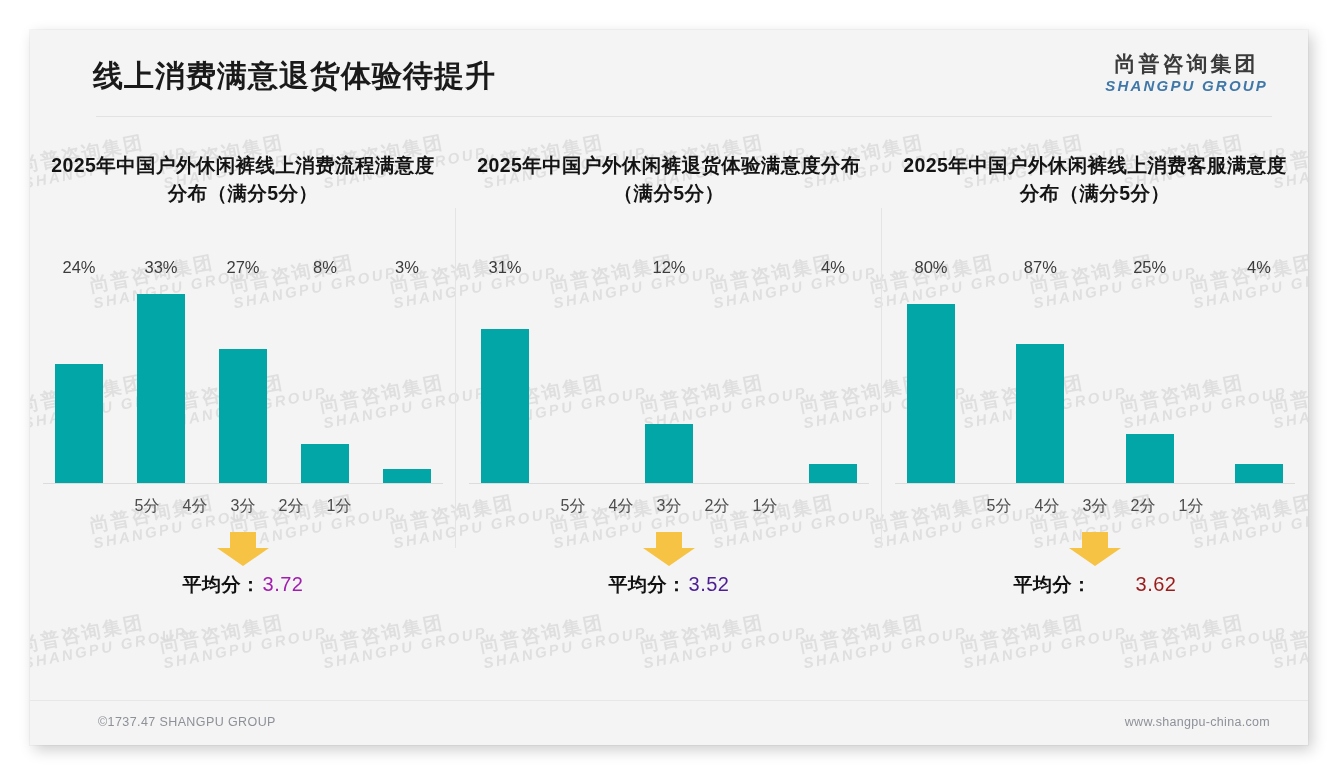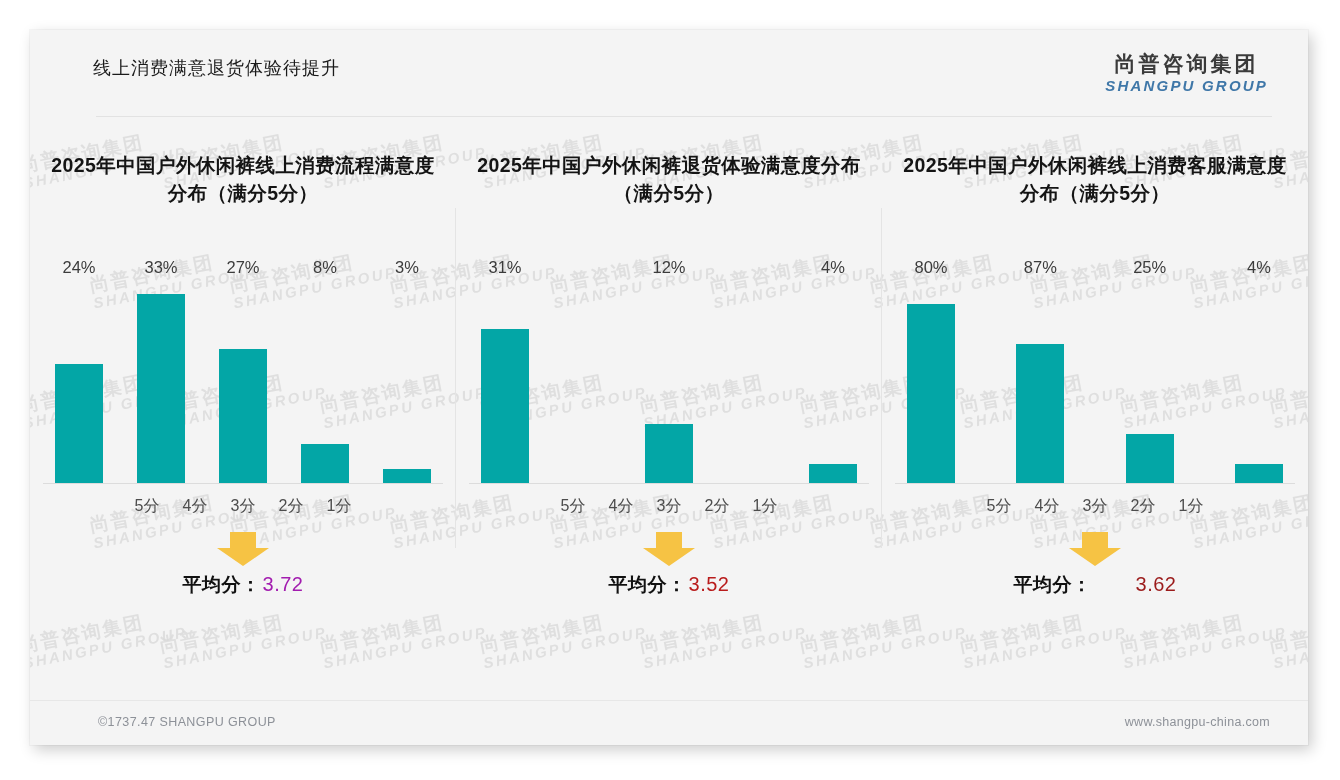--- a/index.html
+++ b/index.html
@@ -67,8 +67,8 @@
     position: absolute;
     left: 63px;
     top: 26px;
-    font-size: 18px;
-    font-weight: 400;
+    font-size: 30px;
+    font-weight: 700;
     color: #1a1a1a;
     letter-spacing: 1px;
     white-space: nowrap;

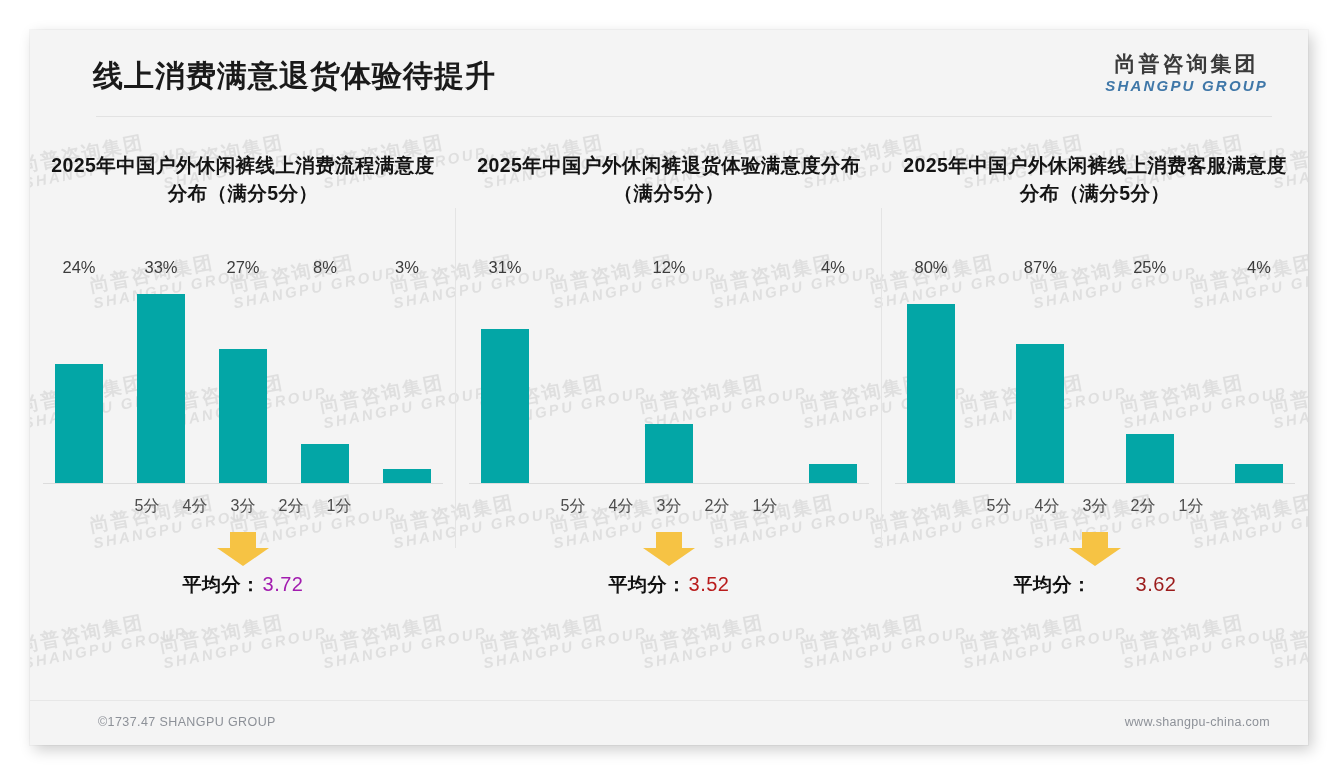--- a/index.html
+++ b/index.html
@@ -536,7 +536,7 @@
           <svg class="arrow" viewBox="0 0 52 34">
             <polygon points="13,0 39,0 39,16 52,16 26,34 0,16 13,16" fill="#f6c344"></polygon>
           </svg>
-          <div class="avg"><span>平均分：</span><span class="avg-value" style="color: #b91c1c;">3.52</span></div>
+          <div class="avg"><span>平均分：</span><span class="avg-value" style="color: #4c1d95;">3.52</span></div>
         </div>
         <div class="panel-divider"></div>
       </div>

